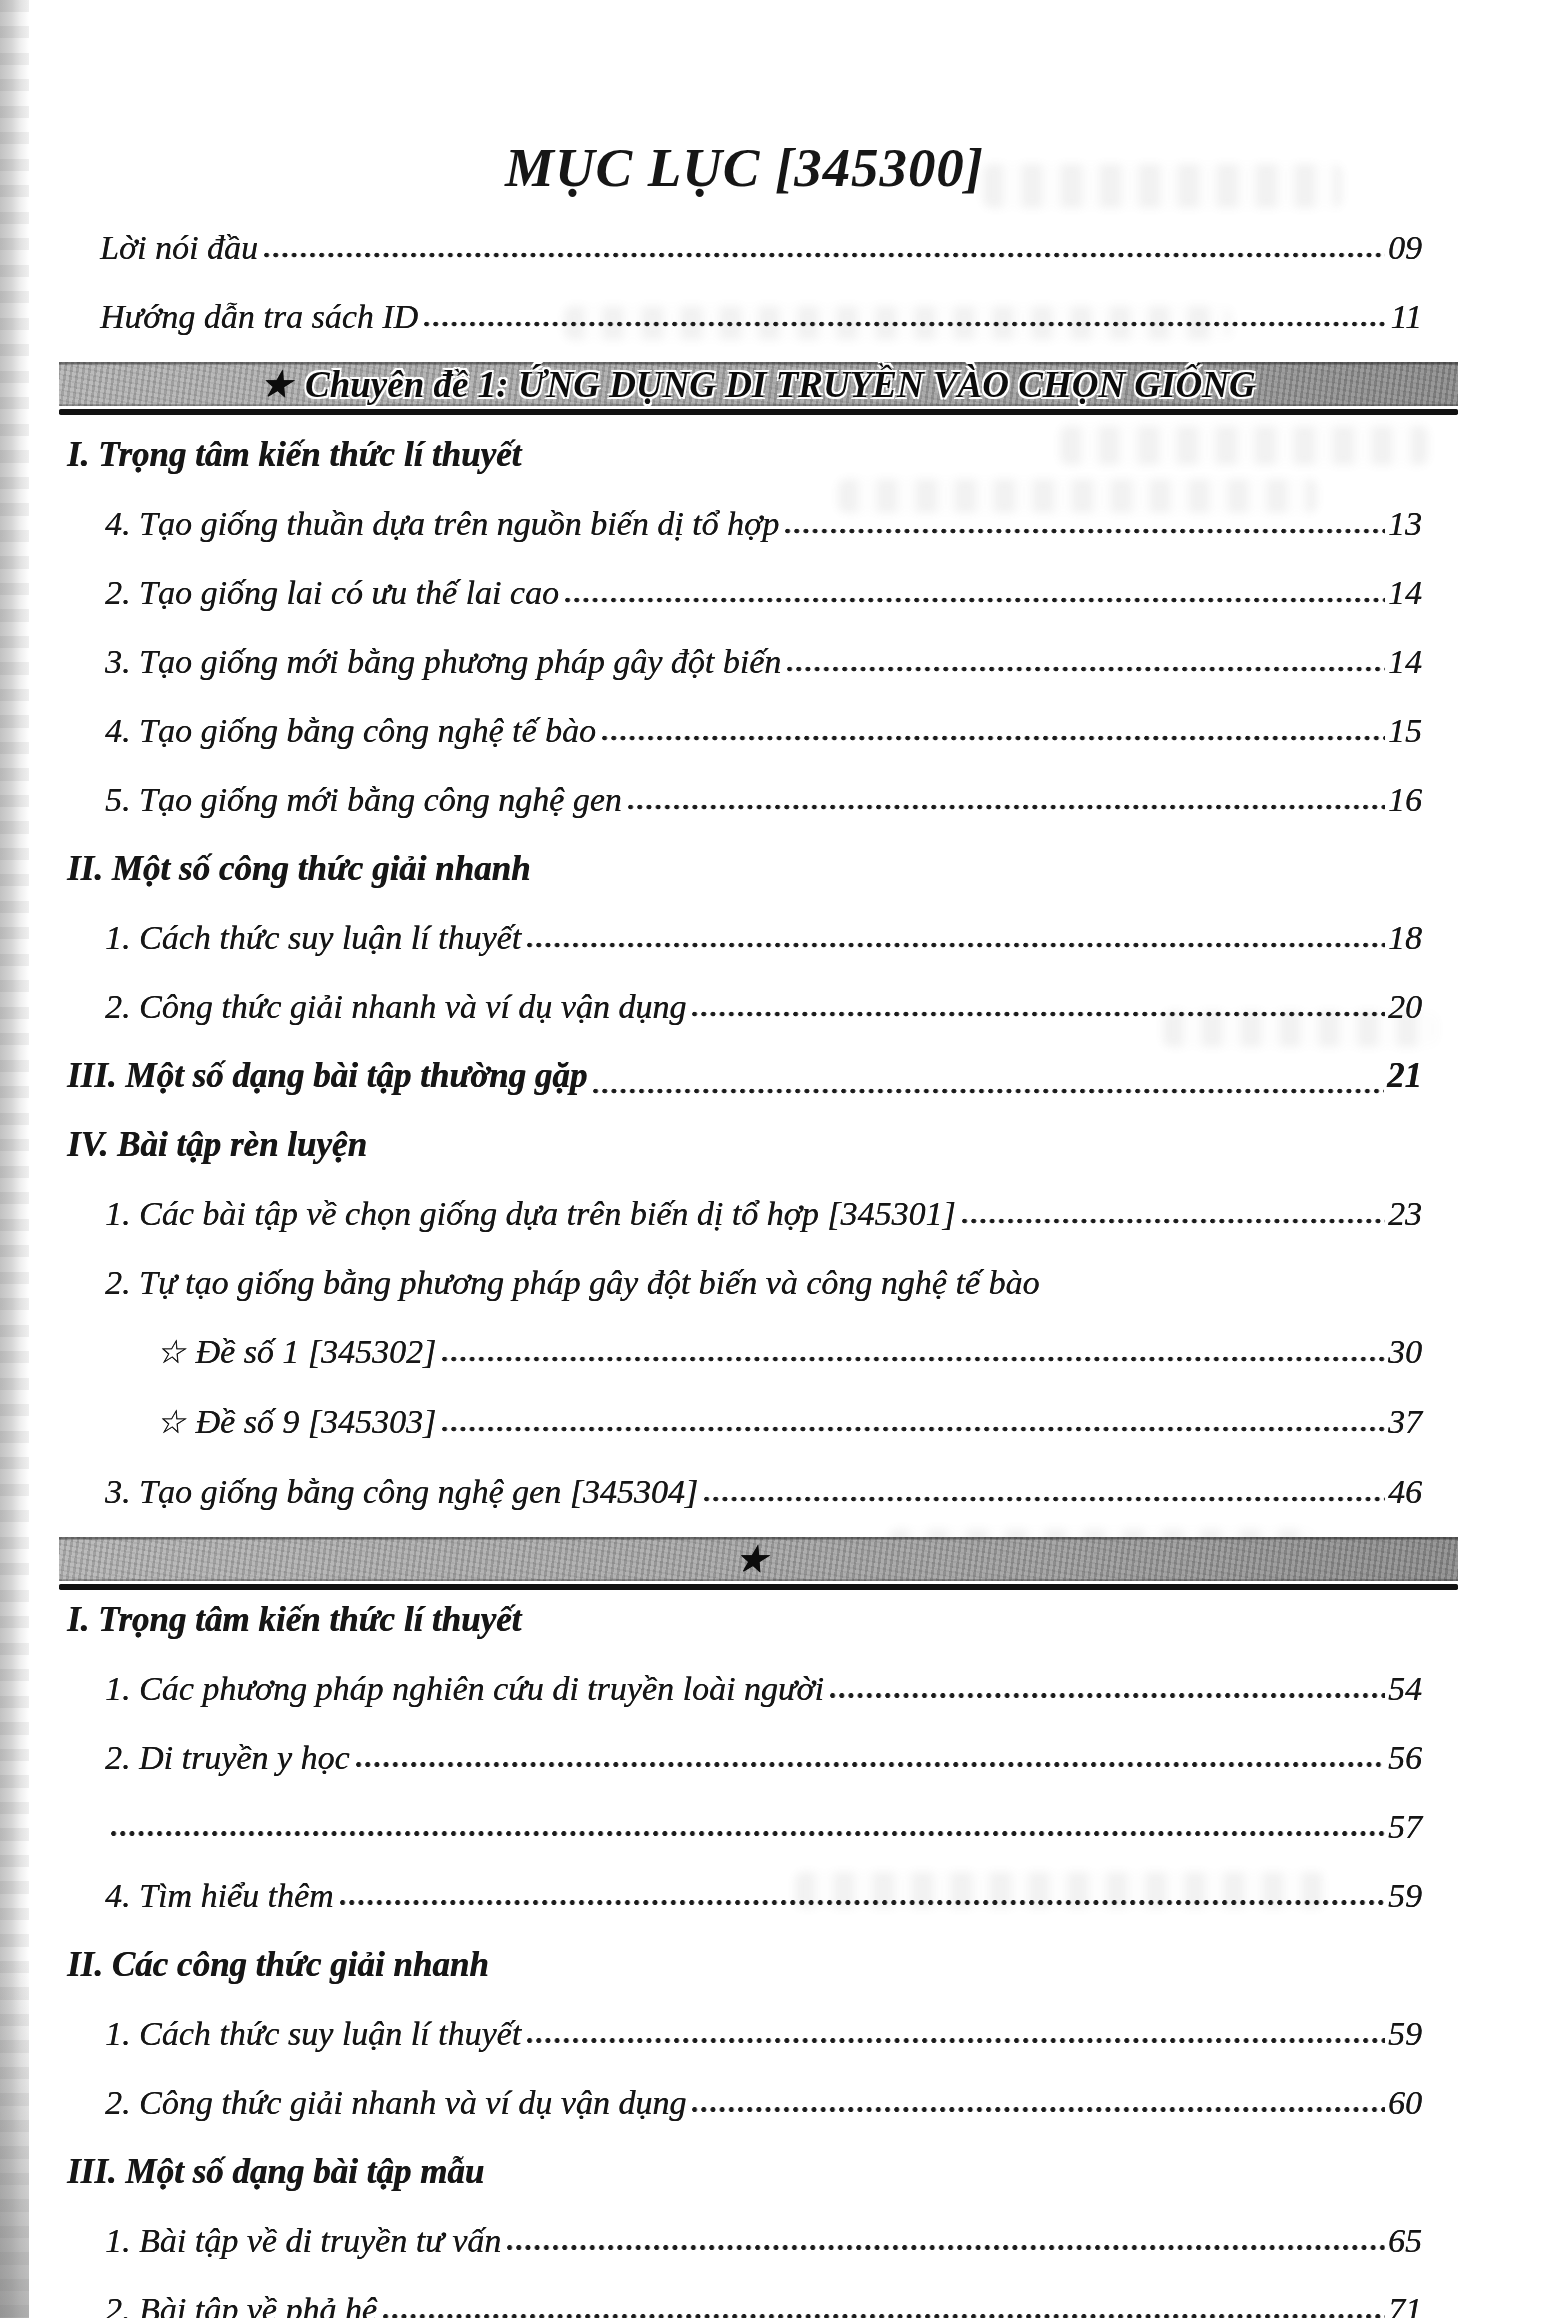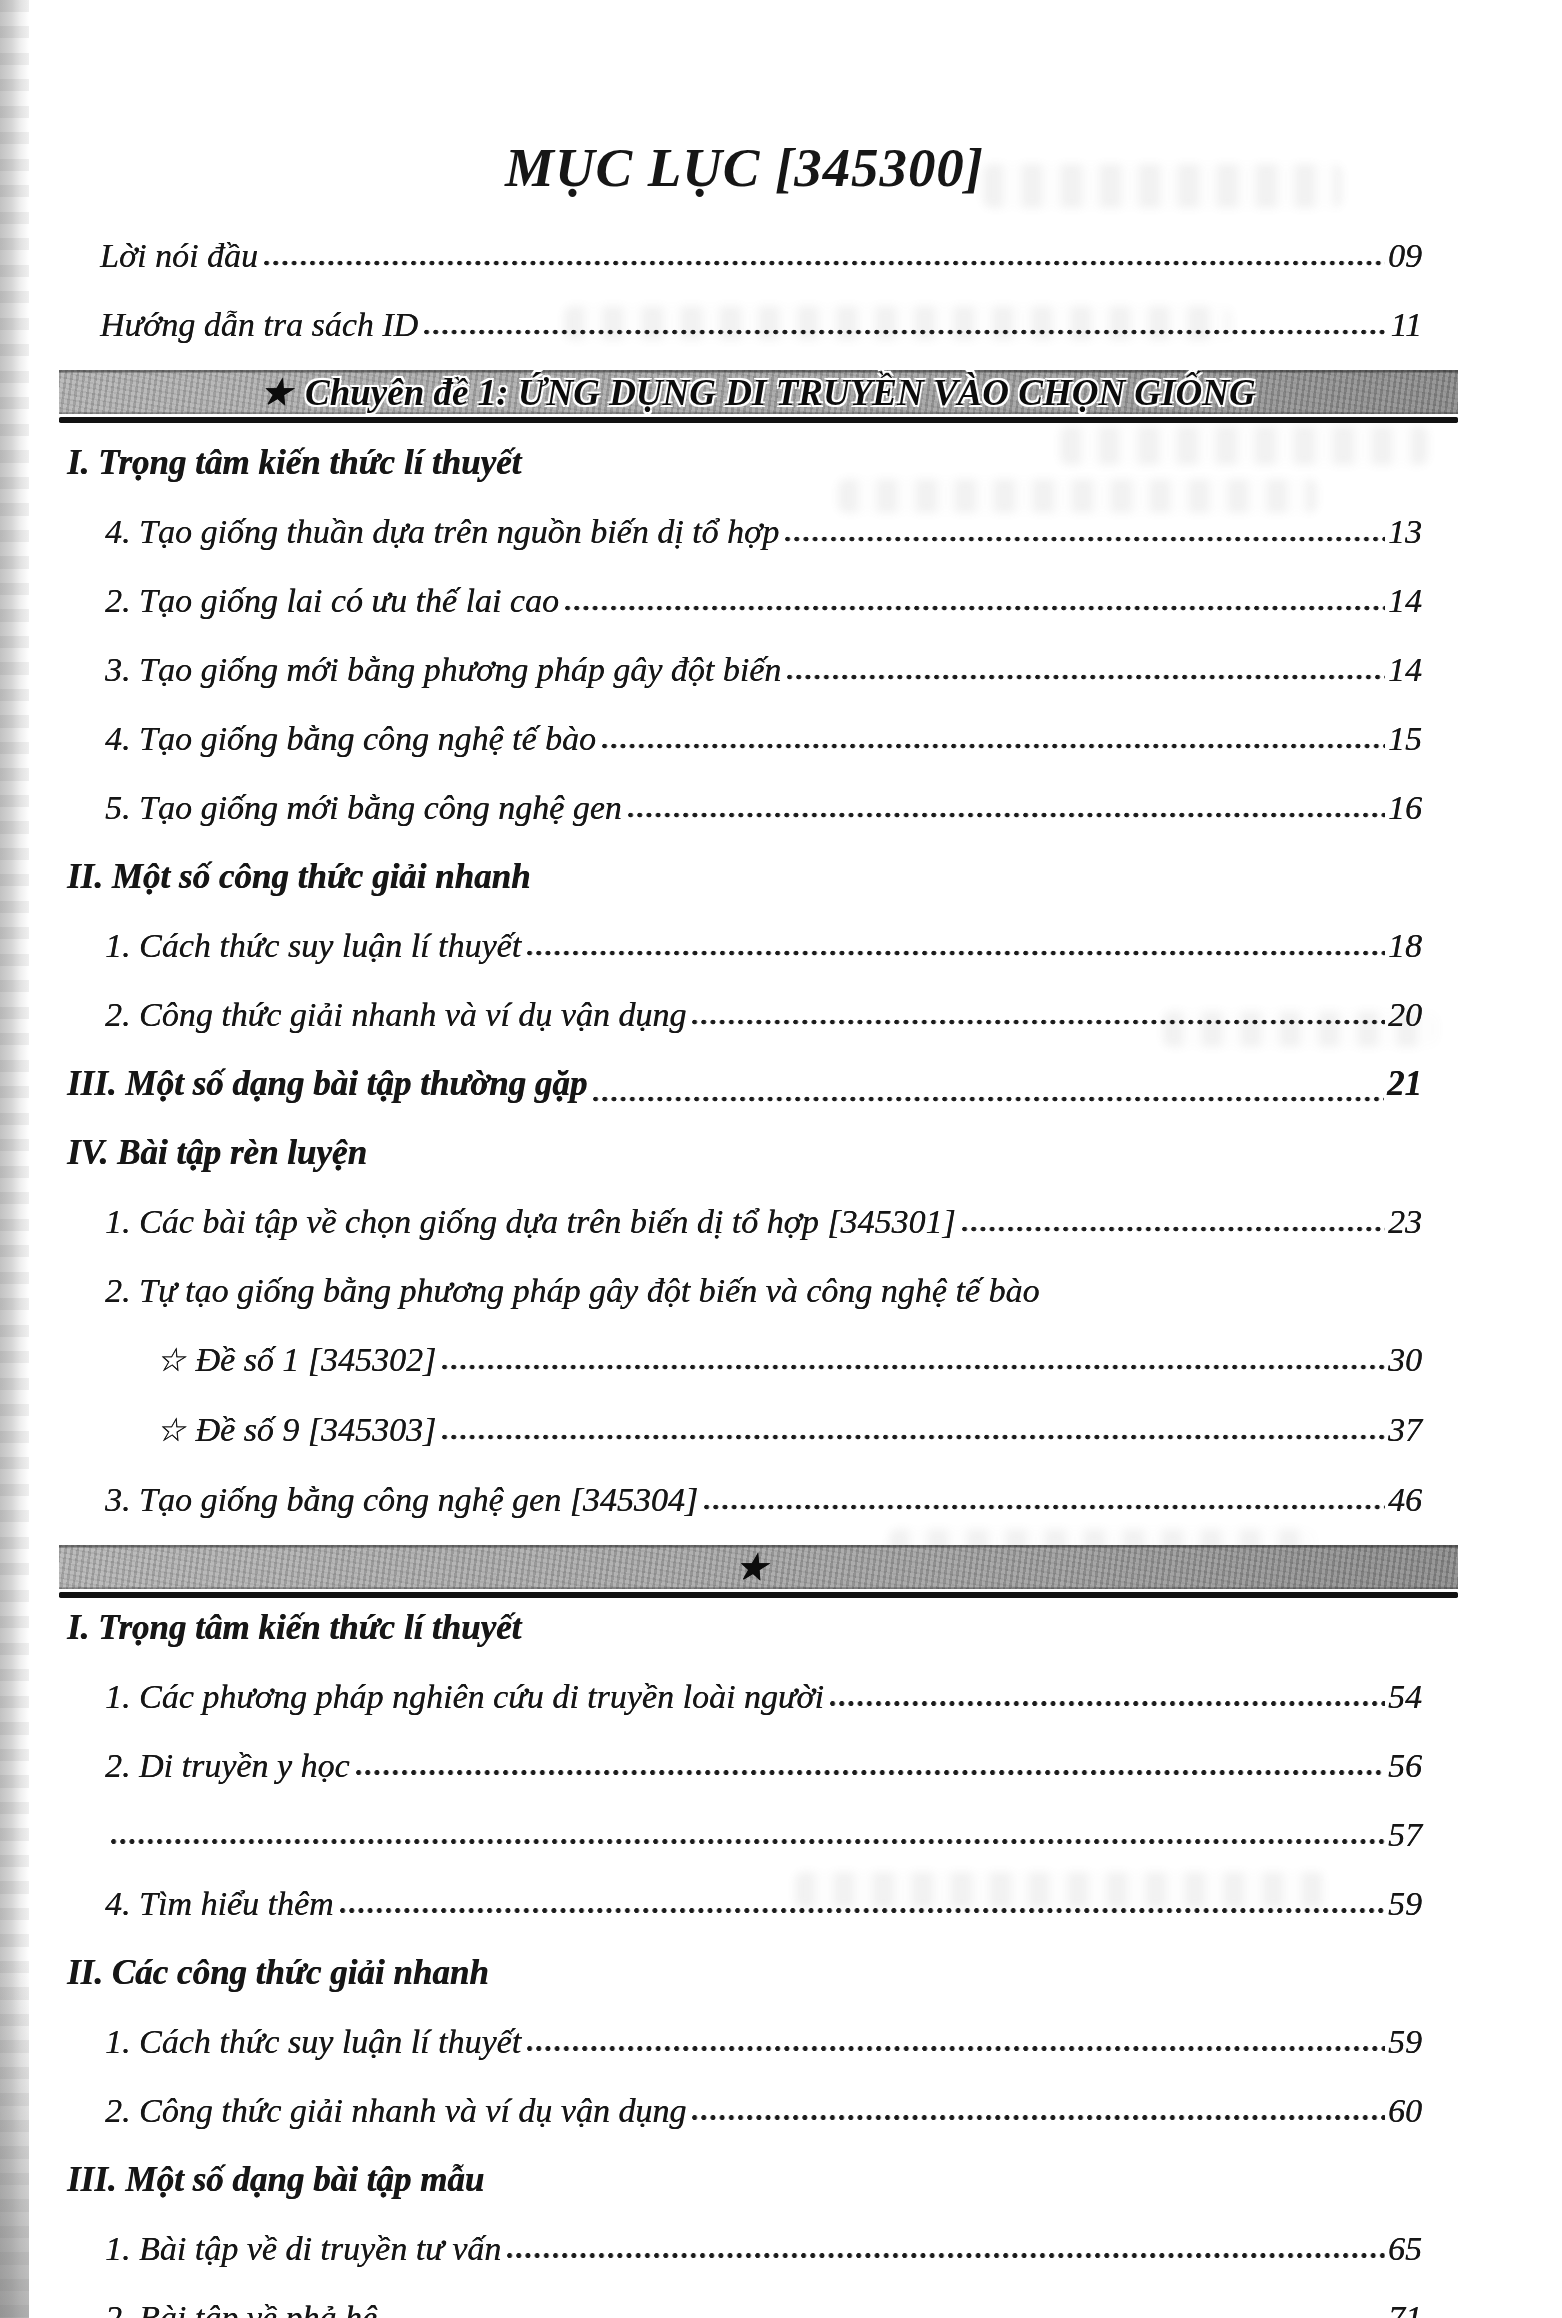--- a/index.html
+++ b/index.html
@@ -37,7 +37,7 @@
     margin-top:30px;
     white-space:nowrap;
   }
-  .row.first{margin-top:36px;}
+  .row.first{margin-top:28px;}
   .row.after-band{margin-top:20.5px;}
   .row.after-band2{margin-top:10.3px;}
   .lvl-top{padding-left:33px;}

